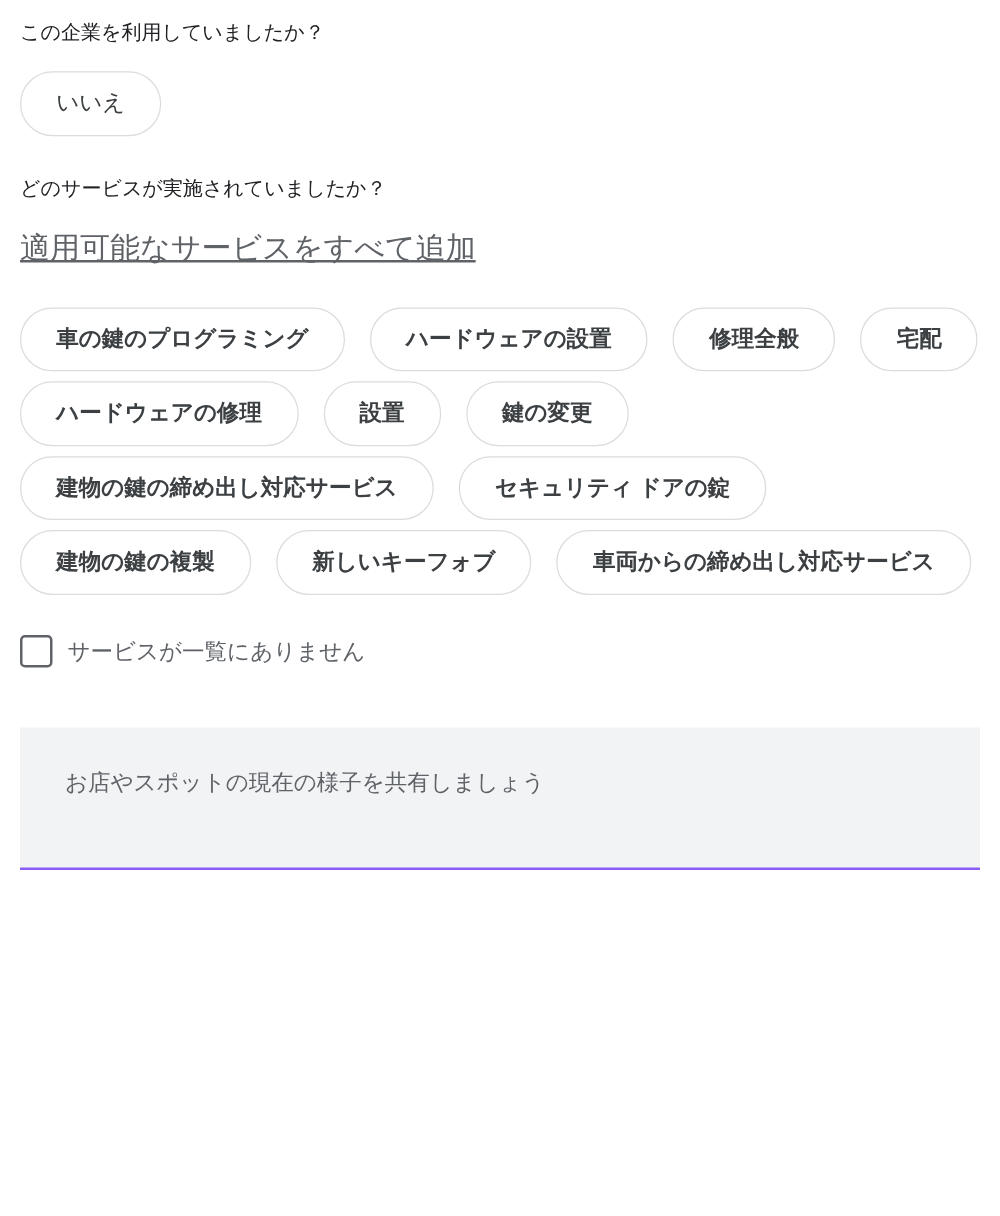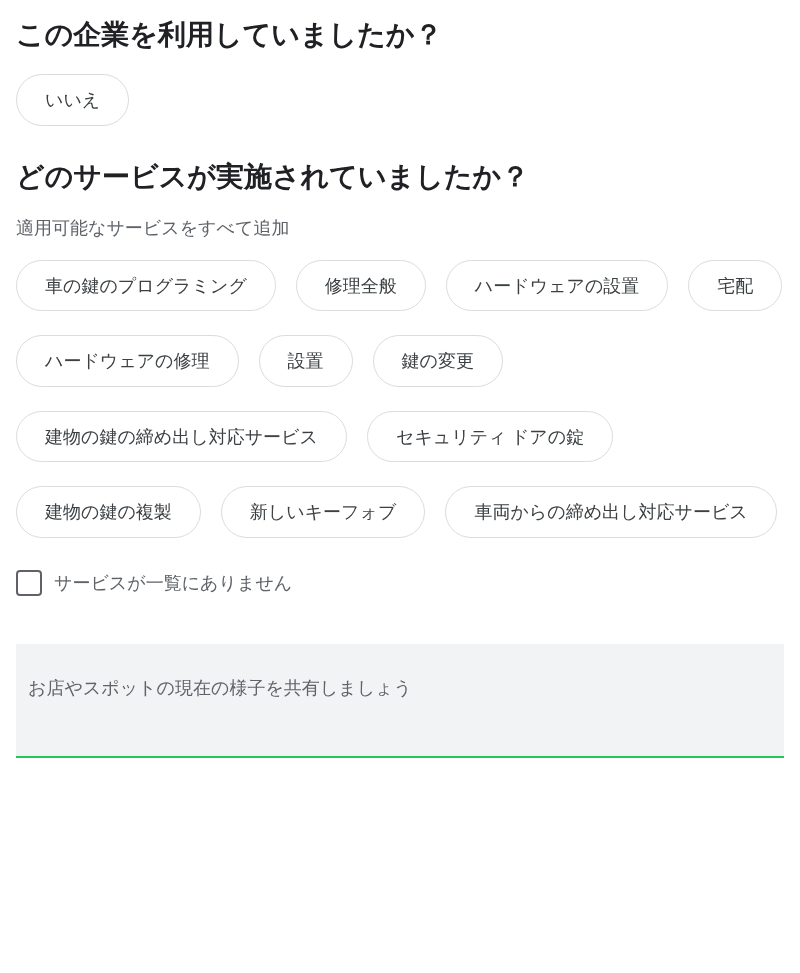--- a/index.html
+++ b/index.html
@@ -18,8 +18,8 @@
       margin-bottom: 32px;
     }
     .question-title {
-      font-size: 28px;
-      font-weight: 700;
+      font-size: 16px;
+      font-weight: 400;
       color: #202124;
       margin-bottom: 20px;
     }

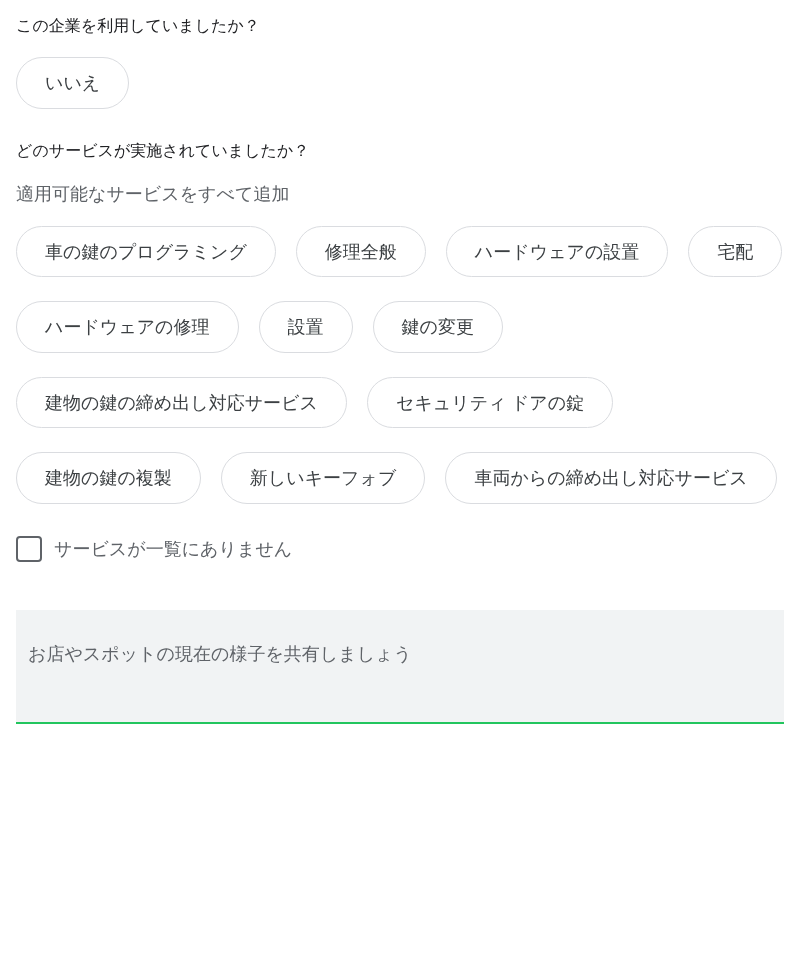--- a/index.html
+++ b/index.html
@@ -24,9 +24,10 @@
       margin-bottom: 20px;
     }
     .subtitle {
-      font-size: 18px;
+      font-size: 24px;
       color: #5f6368;
-      margin-bottom: 20px;
+      margin-bottom: 32px;
+      text-decoration: underline;
     }
     .chip-row {
       display: flex;

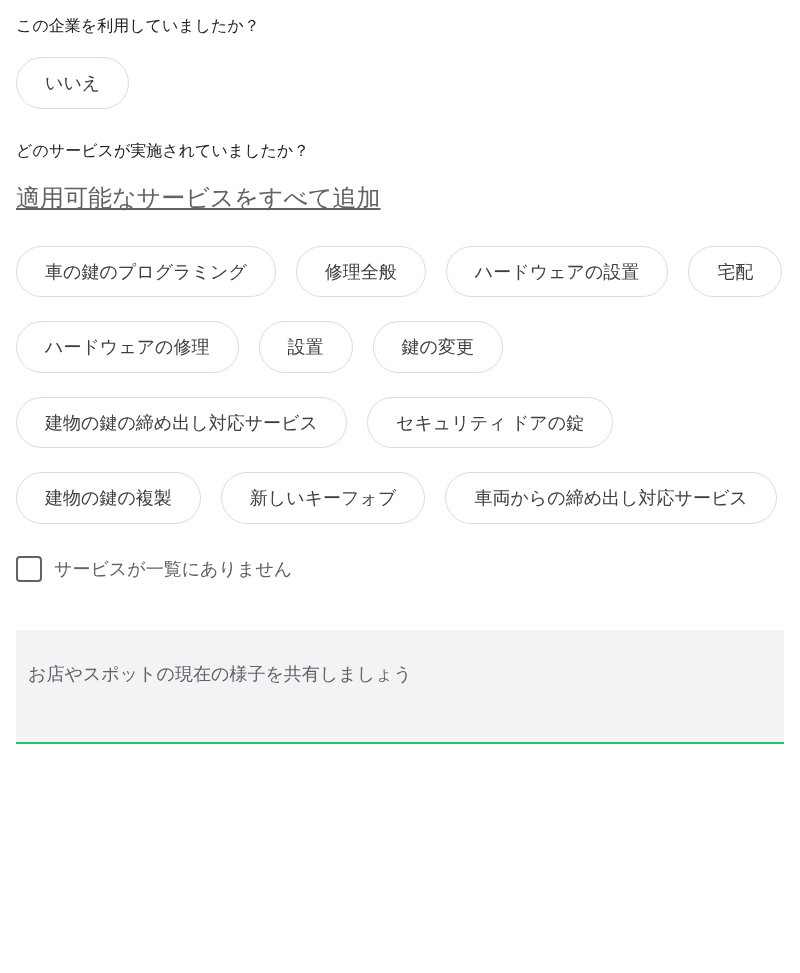--- a/index.html
+++ b/index.html
@@ -57,7 +57,8 @@
     .service-chips {
       display: flex;
       flex-wrap: wrap;
-      gap: 24px 20px;
+      gap: 8px 20px;
+      font-weight: bold;
     }
     .checkbox-row {
       display: flex;

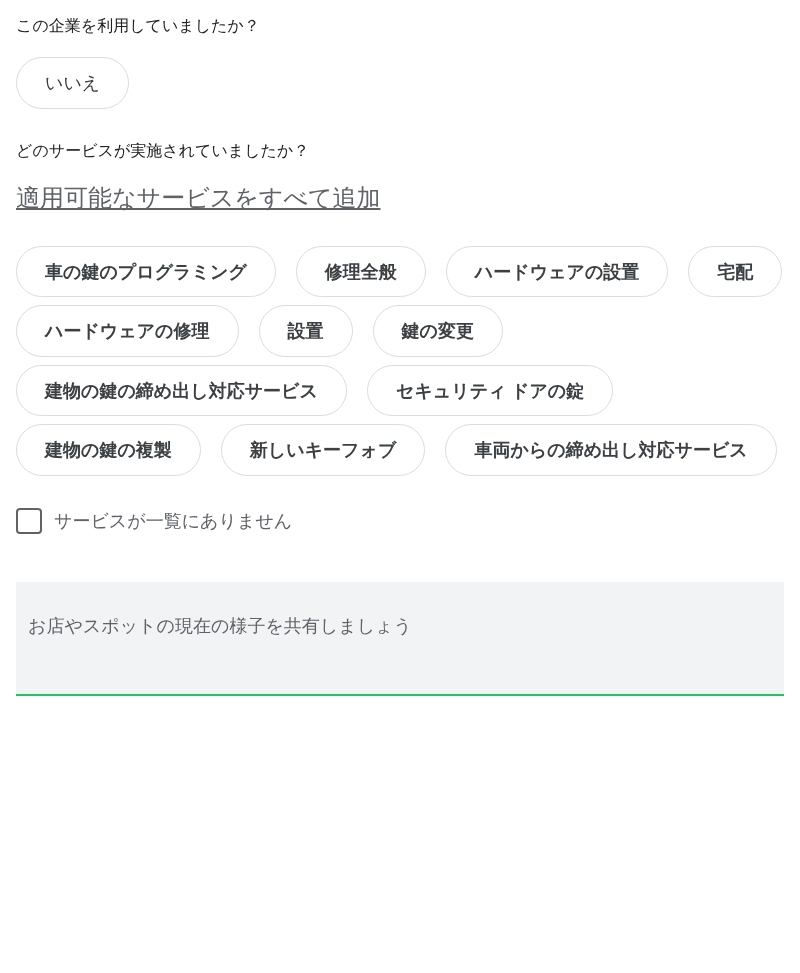--- a/index.html
+++ b/index.html
@@ -106,8 +106,8 @@
   <div class="subtitle">適用可能なサービスをすべて追加</div>
   <div class="service-chips">
     <div class="chip">車の鍵のプログラミング</div>
+    <div class="chip">ハードウェアの設置</div>
     <div class="chip">修理全般</div>
-    <div class="chip">ハードウェアの設置</div>
     <div class="chip">宅配</div>
     <div class="chip">ハードウェアの修理</div>
     <div class="chip">設置</div>

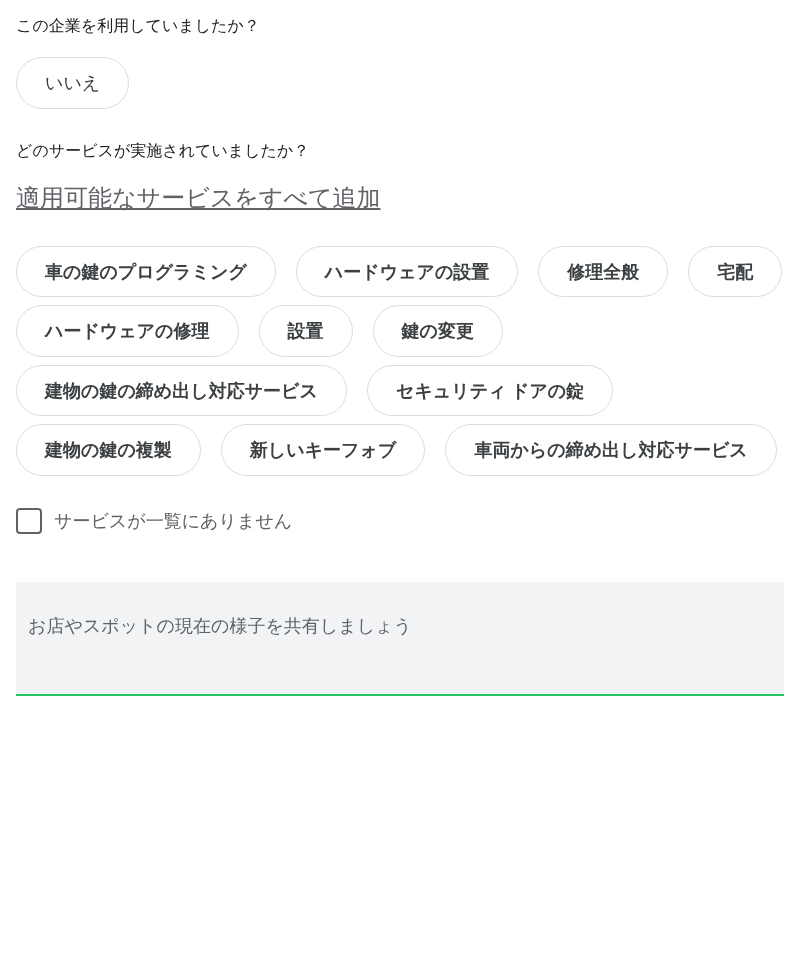--- a/index.html
+++ b/index.html
@@ -82,9 +82,9 @@
     }
     .share-box {
       background: #f1f3f4;
-      padding: 32px 20px 56px 12px;
+      padding: 32px 20px 56px 36px;
       margin-top: 48px;
-      border-bottom: 2px solid #22c55e;
+      border-bottom: 2px solid #8b5cf6;
     }
     .share-text {
       font-size: 18px;

